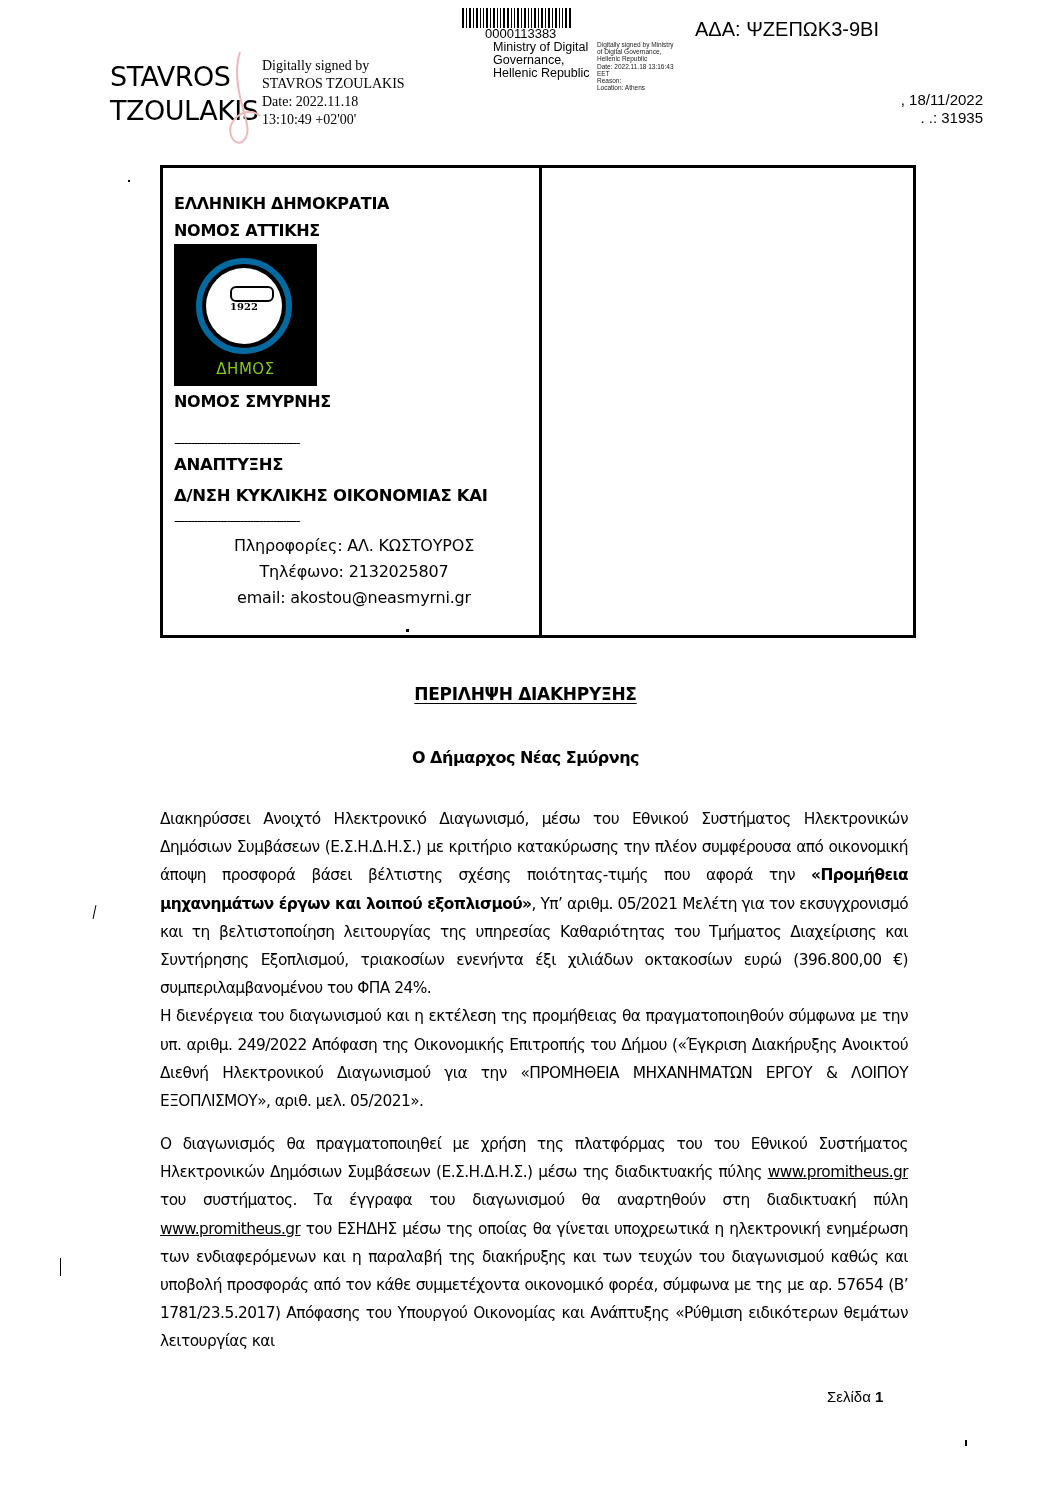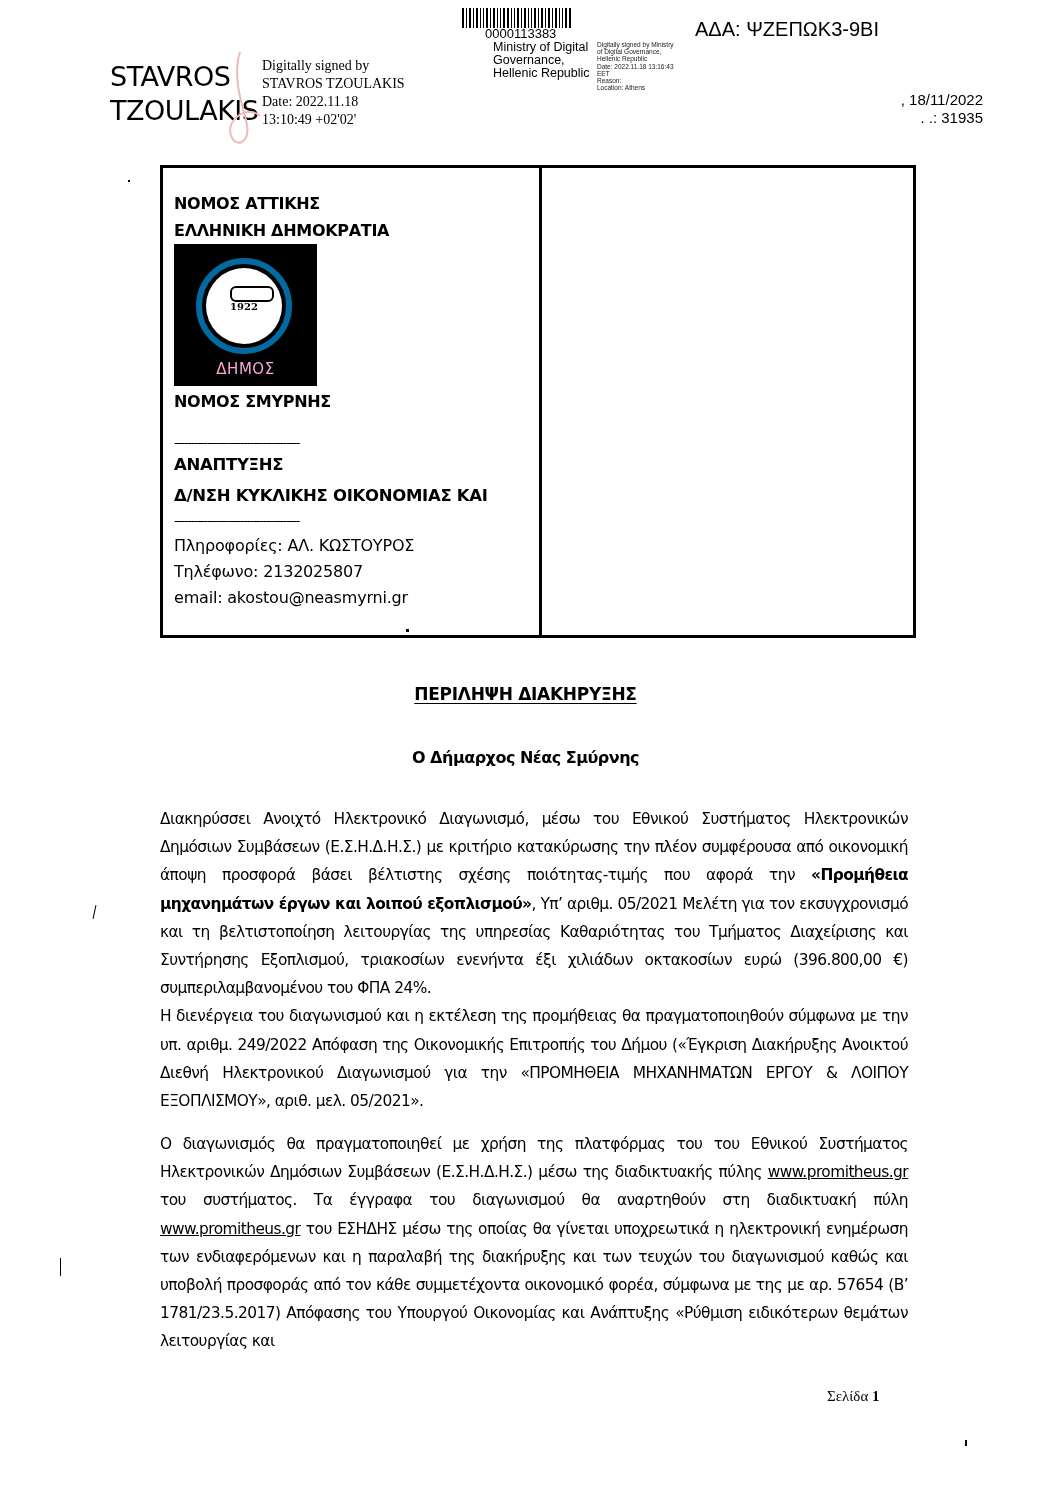--- a/index.html
+++ b/index.html
@@ -71,7 +71,7 @@
   <div>Digitally signed by</div>
   <div>STAVROS TZOULAKIS</div>
   <div>Date: 2022.11.18</div>
-  <div>13:10:49 +02'02'</div>
+  <div>13:10:49 +02'00'</div>
 </div>
 
 <div class="abs barcode">

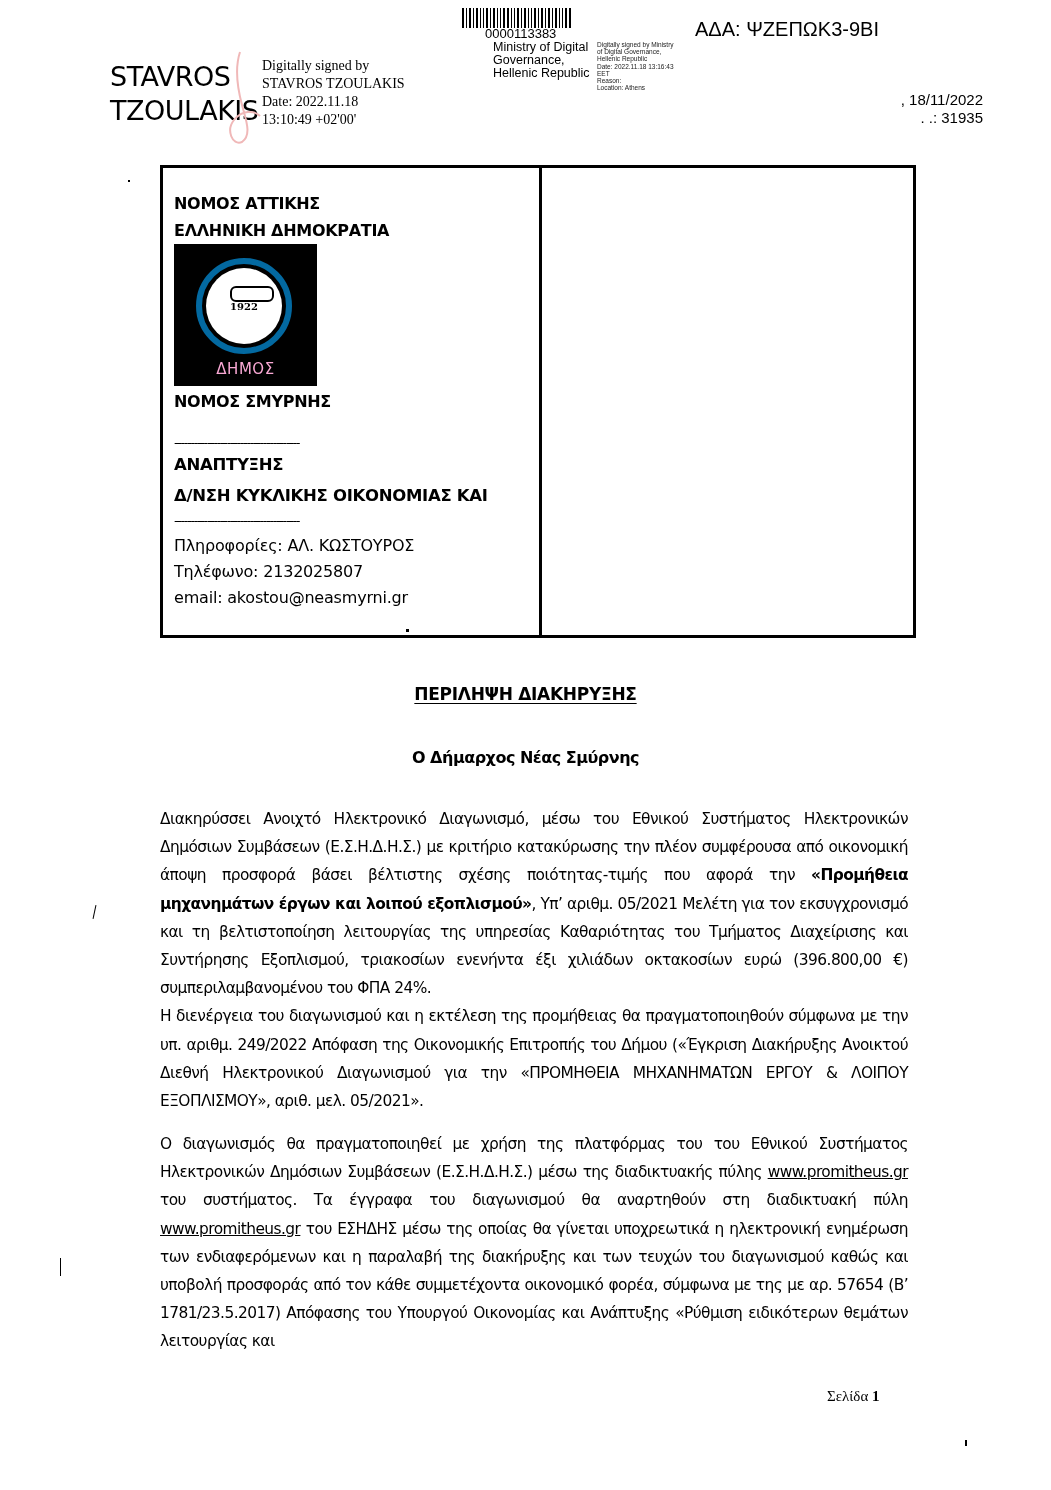--- a/index.html
+++ b/index.html
@@ -133,8 +133,8 @@
 <div class="abs hbox">
   <div class="hbox-divider"></div>
   <div class="hbox-left">
+    <div class="bold-line">ΕΛΛΗΝΙΚΗ ΔΗΜΟΚΡΑΤΙΑ</div>
     <div class="bold-line">ΝΟΜΟΣ ΑΤΤΙΚΗΣ</div>
-    <div class="bold-line">ΕΛΛΗΝΙΚΗ ΔΗΜΟΚΡΑΤΙΑ</div>
     <div class="logo">
       <div class="seal">
         <div class="seal-inner">

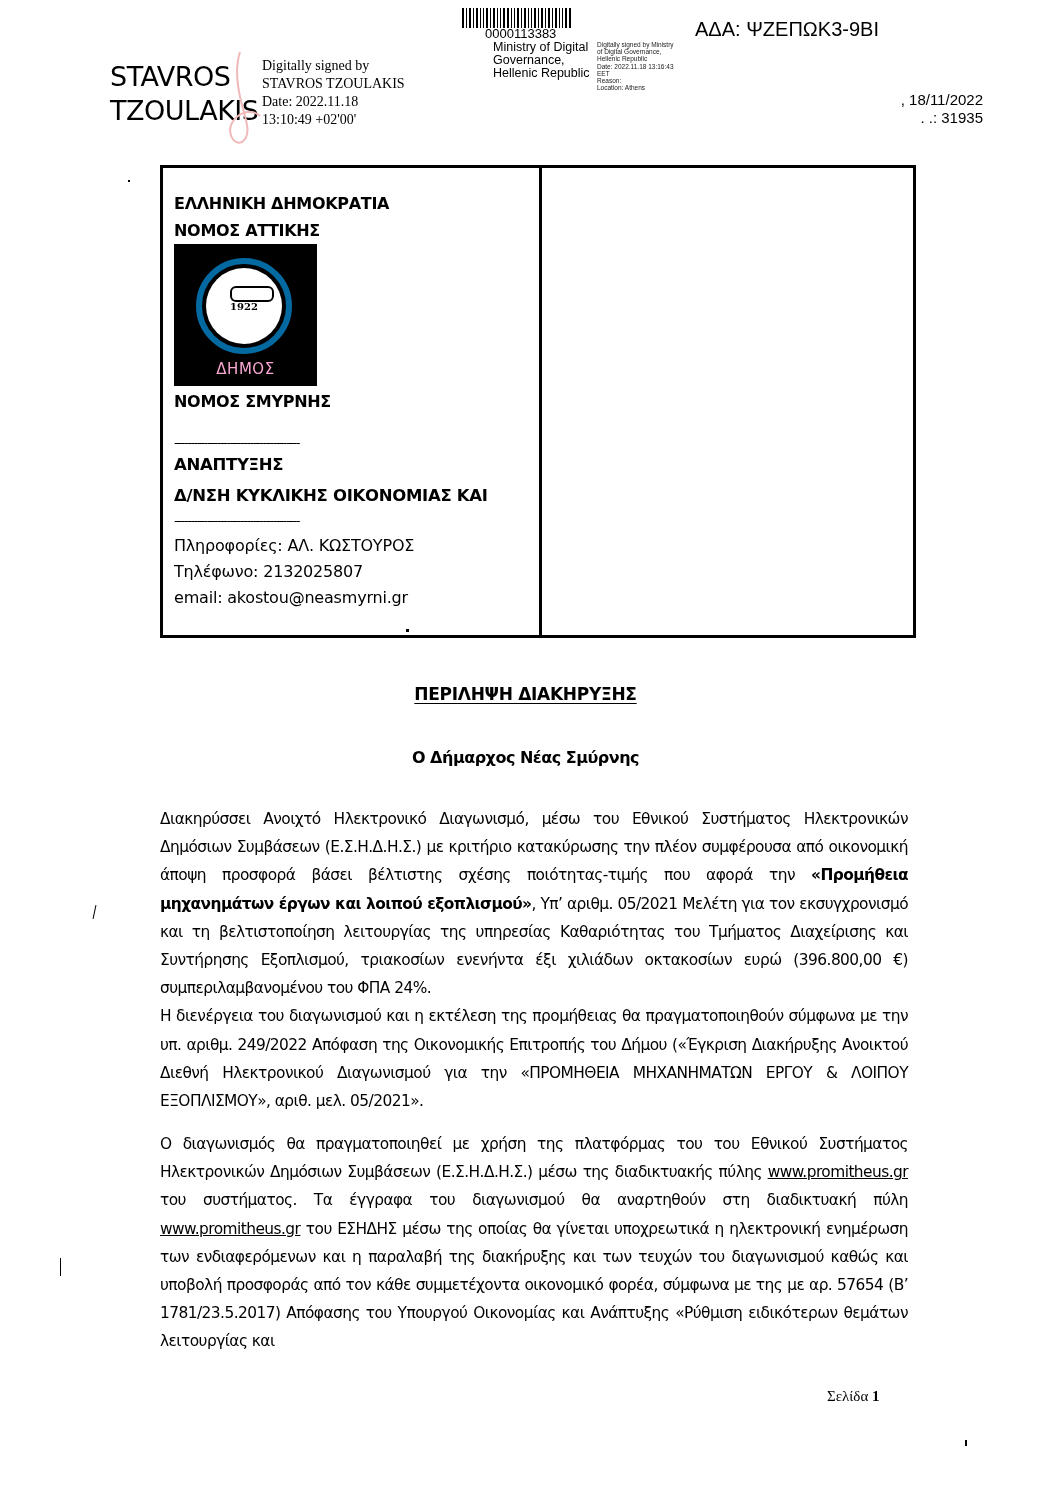--- a/index.html
+++ b/index.html
@@ -35,7 +35,7 @@
   .logo .seal-inner { position: absolute; left: 4px; top: 4px; right: 4px; bottom: 4px; border-radius: 50%; background: #fff; }
   .logo .seal-text { position: absolute; left: 0; right: 0; top: 33px; text-align: center; font-size: 10px; font-family: "DejaVu Serif", serif; color: #000; font-weight: bold; }
   .logo .column { position: absolute; left: 24px; top: 18px; width: 40px; height: 12px; border: 2px solid #000; border-radius: 6px; }
-  .logo .logo-label { position: absolute; left: 0; right: 0; bottom: 8px; text-align: center; color: #f9a8d4; font-size: 15px; letter-spacing: 0.5px; }
+  .logo .logo-label { position: absolute; left: 0; right: 0; bottom: 8px; text-align: center; color: #84cc16; font-size: 15px; letter-spacing: 0.5px; }
   .dashes { font-size: 13px; line-height: 16px; letter-spacing: -1.4px; white-space: nowrap; }
   .info-line { font-size: 16px; line-height: 26px; white-space: nowrap; letter-spacing: -0.2px; }
 

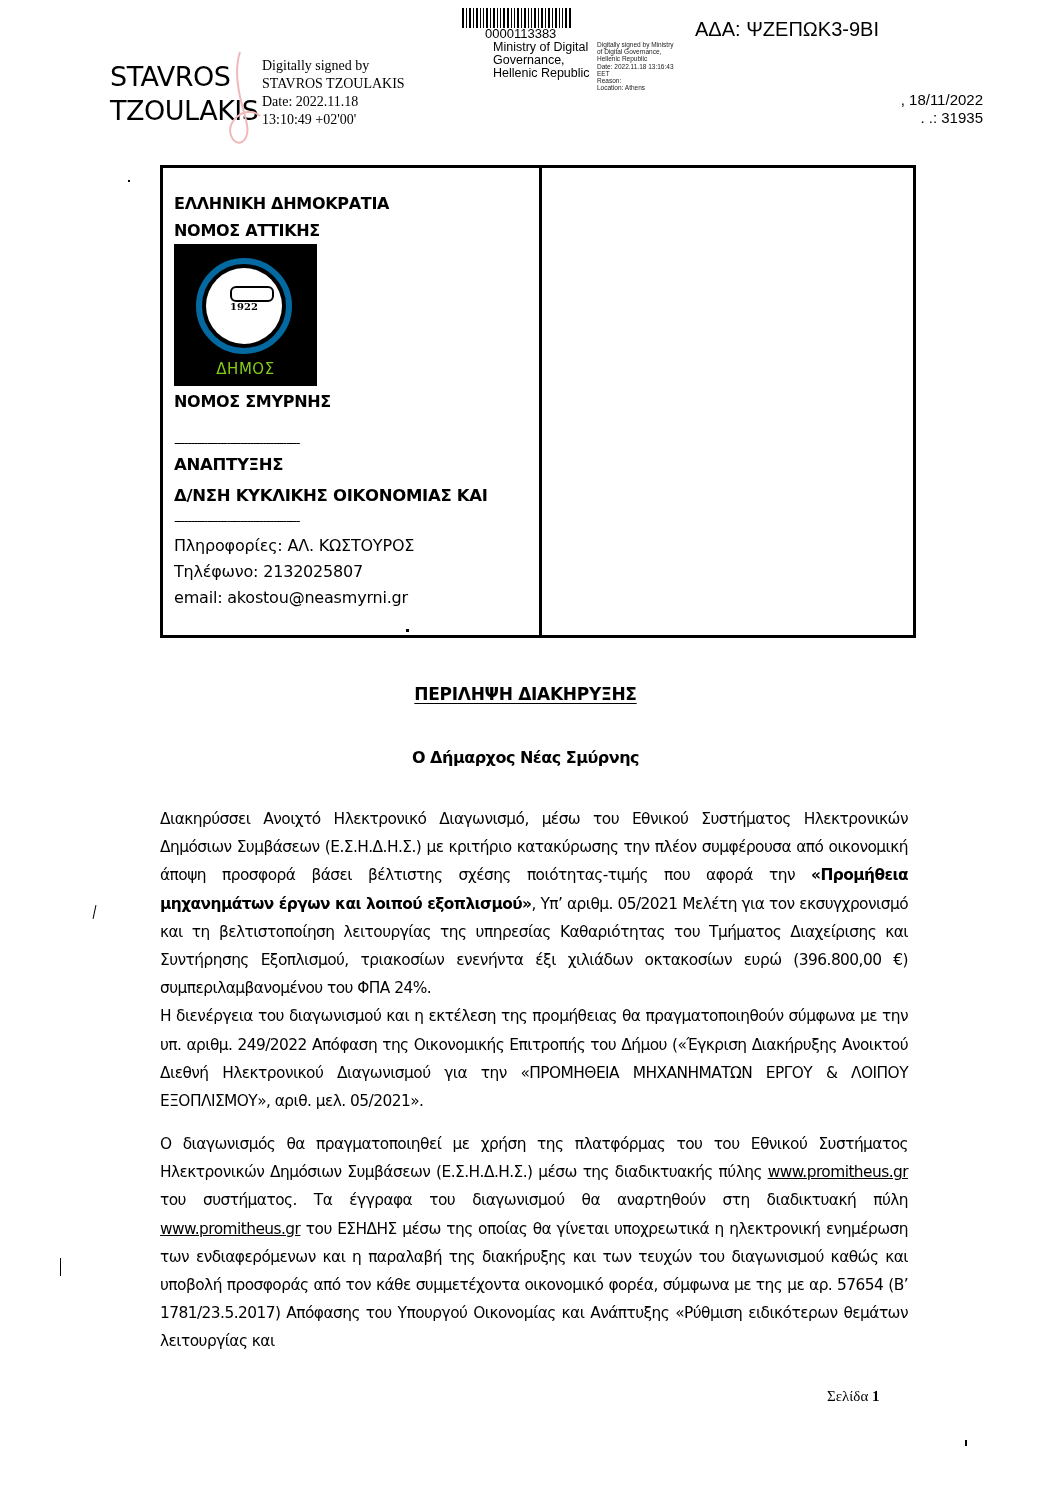--- a/index.html
+++ b/index.html
@@ -37,7 +37,7 @@
   .logo .column { position: absolute; left: 24px; top: 18px; width: 40px; height: 12px; border: 2px solid #000; border-radius: 6px; }
   .logo .logo-label { position: absolute; left: 0; right: 0; bottom: 8px; text-align: center; color: #84cc16; font-size: 15px; letter-spacing: 0.5px; }
   .dashes { font-size: 13px; line-height: 16px; letter-spacing: -1.4px; white-space: nowrap; }
-  .info-line { font-size: 16px; line-height: 26px; white-space: nowrap; letter-spacing: -0.2px; }
+  .info-line { font-size: 16px; line-height: 26px; white-space: nowrap; letter-spacing: -0.2px; text-align: center; }
 
   
   .doc-title { left: 0; width: 1051px; top: 684px; text-align: center; font-family: "DejaVu Sans", sans-serif; font-weight: bold; font-size: 17px; letter-spacing: -0.3px; }

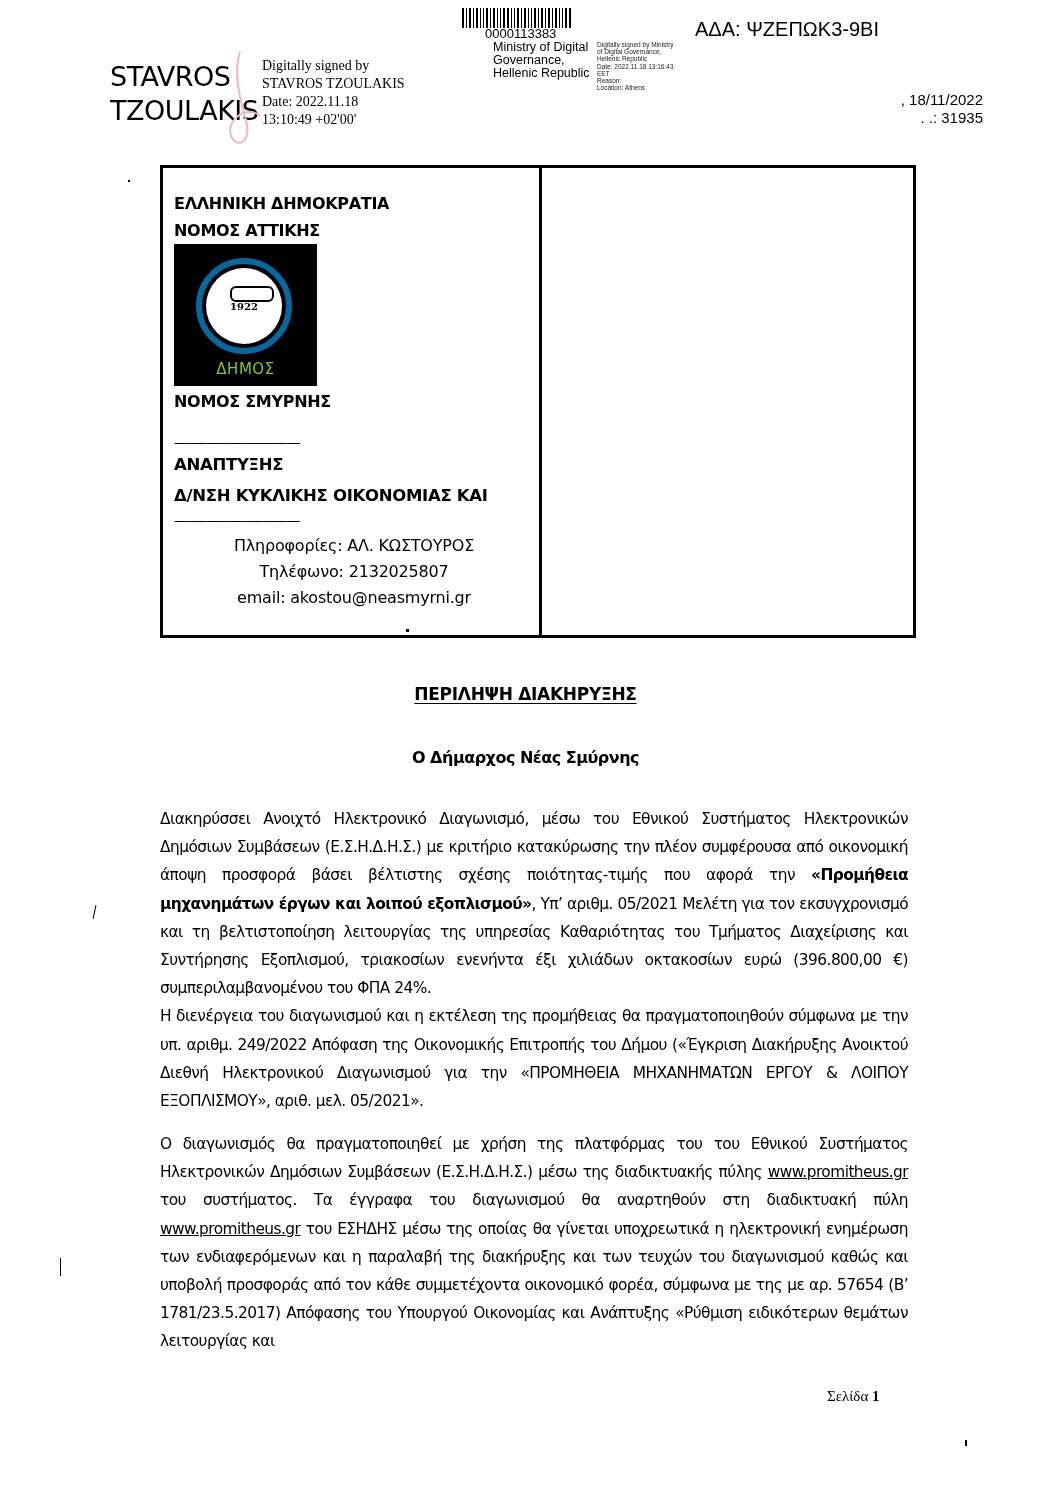--- a/index.html
+++ b/index.html
@@ -52,7 +52,7 @@
   .p1 { top: 805px; }
   .p2 { top: 1130px; }
 
-  .page-num { left: 827px; top: 1388px; font-family: Liberation Serif, serif; font-size: 15px; white-space: nowrap; }
+  .page-num { left: 827px; top: 1388px; font-family: Liberation Sans, sans-serif; font-size: 15px; white-space: nowrap; }
   .page-num b { font-weight: bold; }
 
   .speck { position: absolute; background: #000; }

